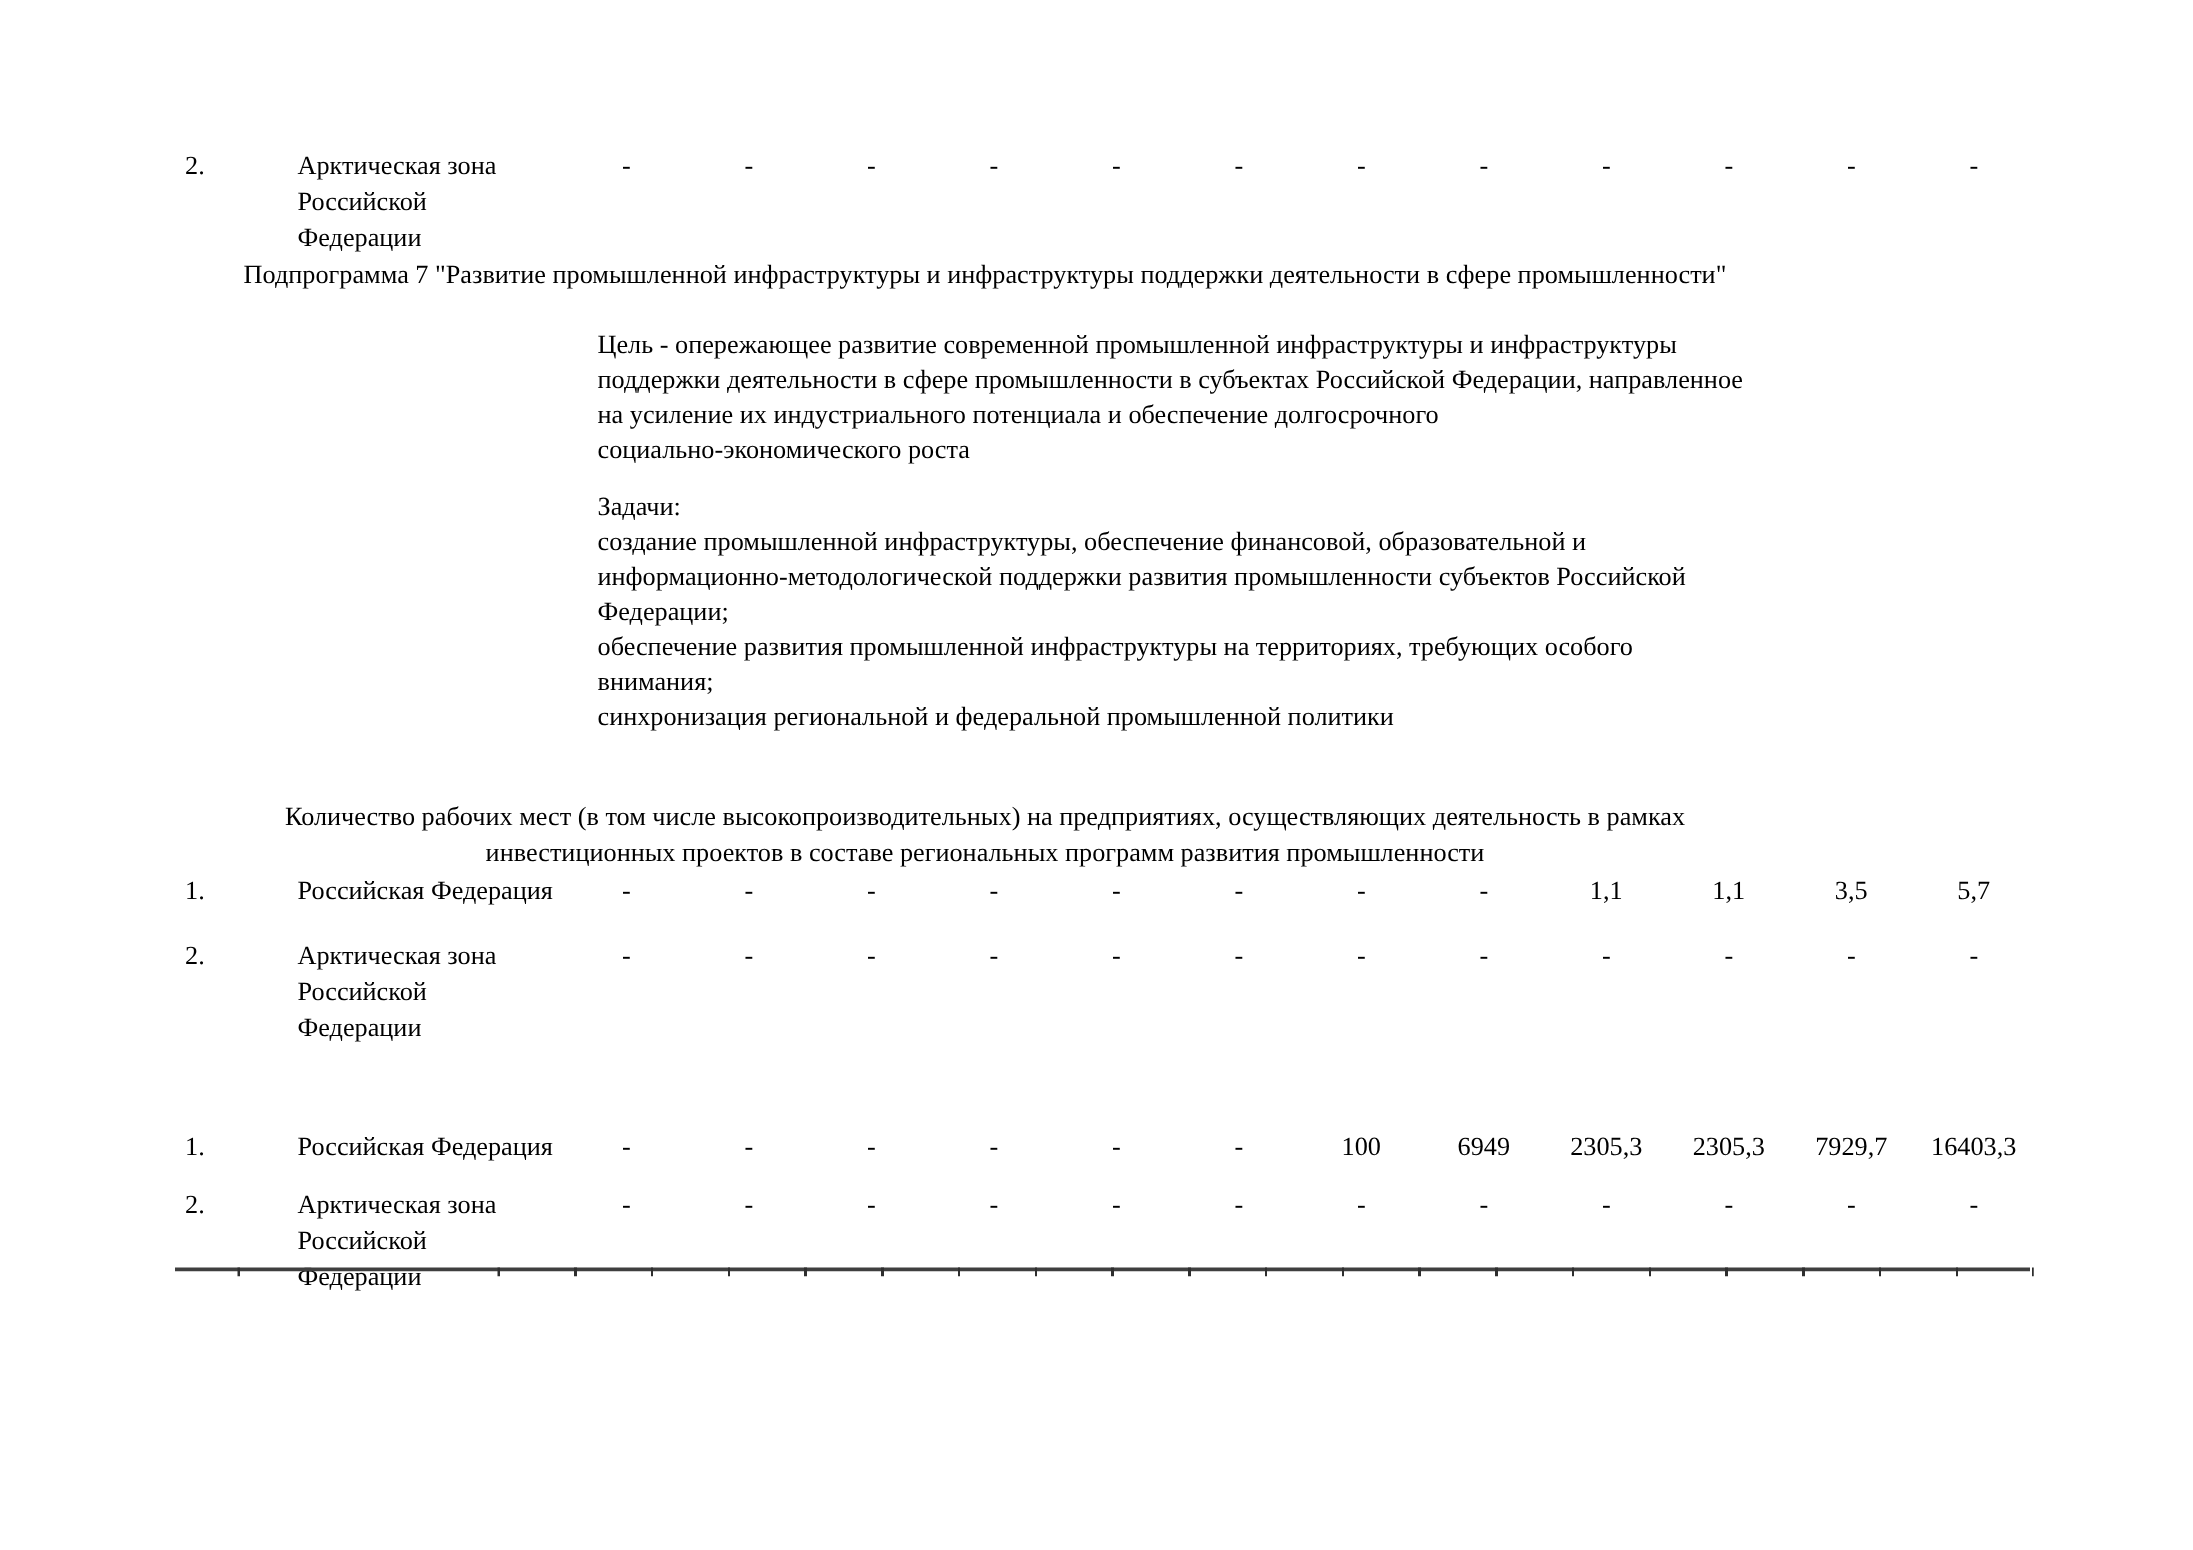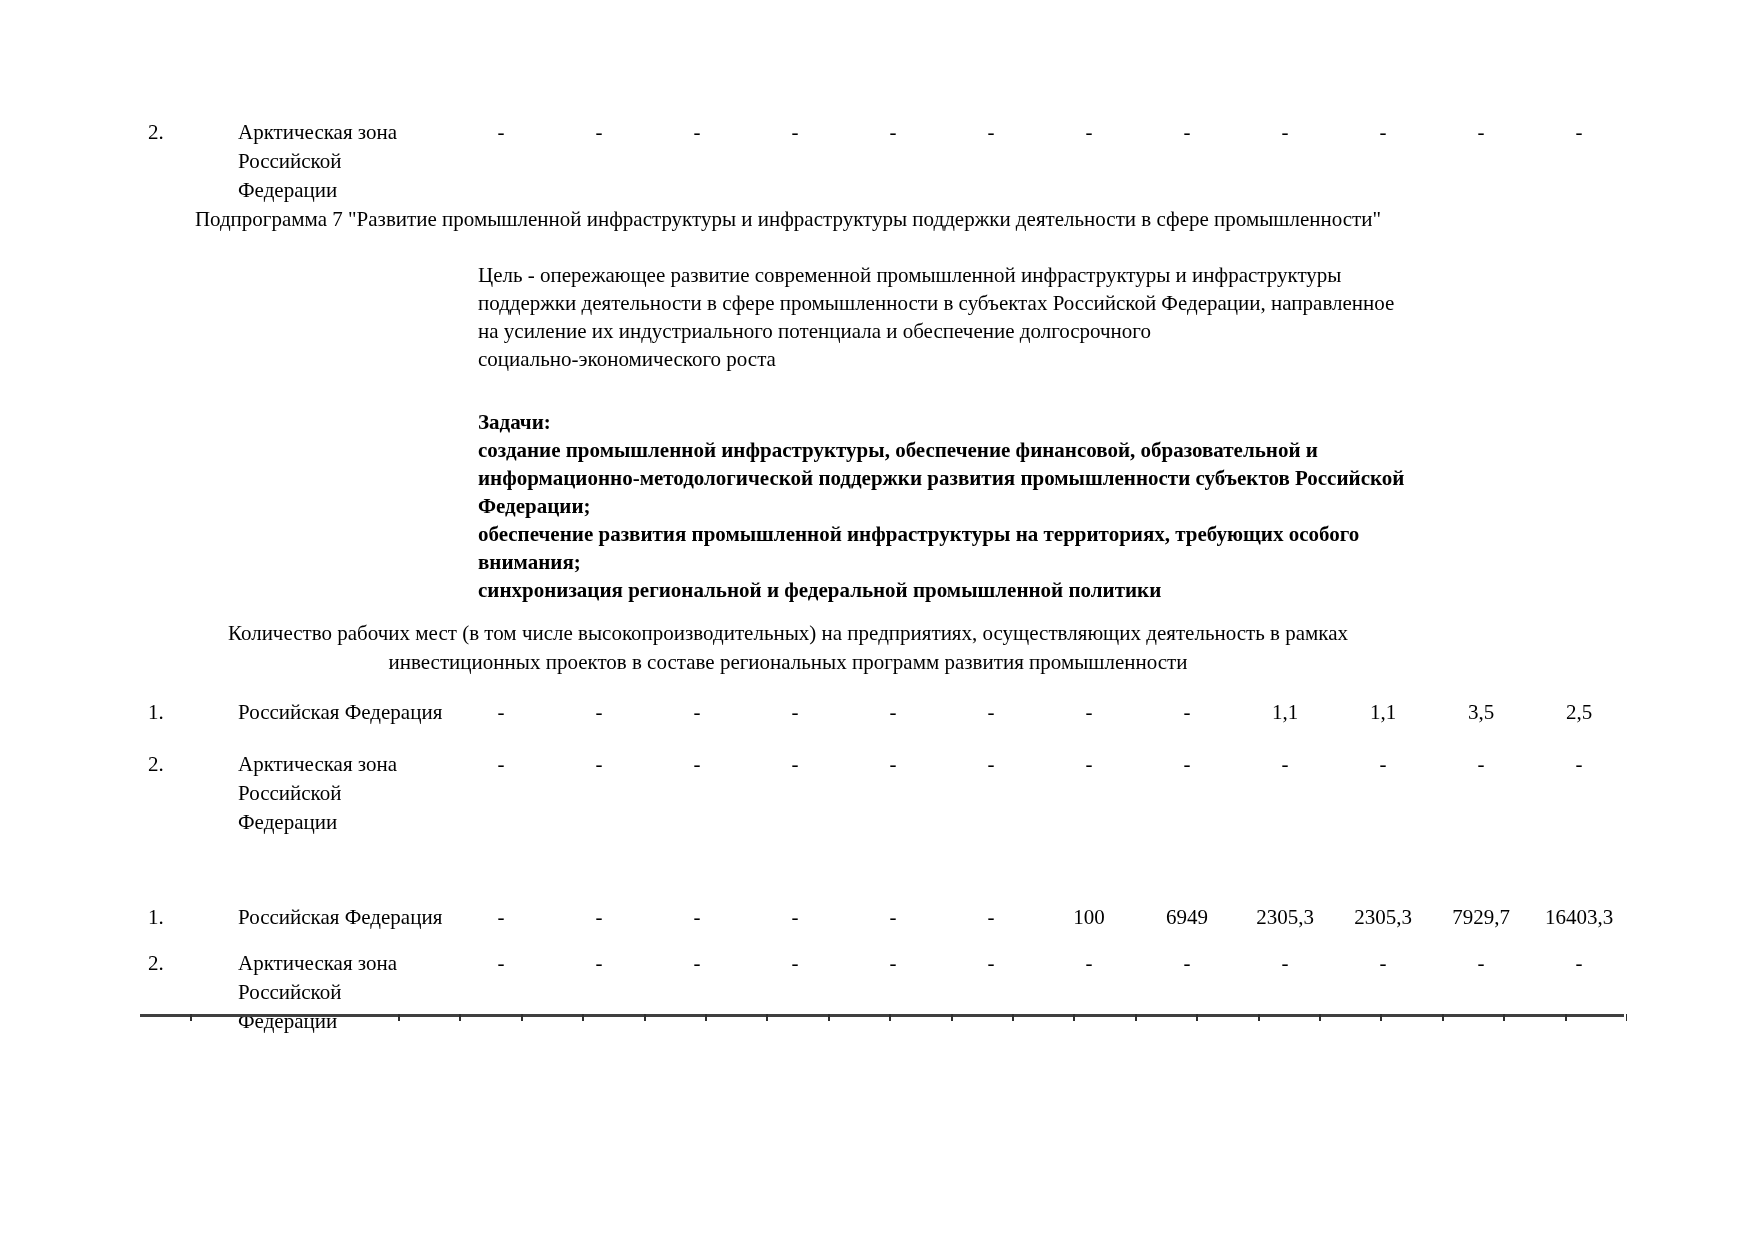--- a/index.html
+++ b/index.html
@@ -101,7 +101,7 @@
 на усиление их индустриального потенциала и обеспечение долгосрочного
 социально-экономического роста</div>
 
-  <div class="para" style="top:408px;font-weight:bold;">Задачи:
+  <div class="para" style="top:391px;">Задачи:
 создание промышленной инфраструктуры, обеспечение финансовой, образовательной и
 информационно-методологической поддержки развития промышленности субъектов Российской
 Федерации;

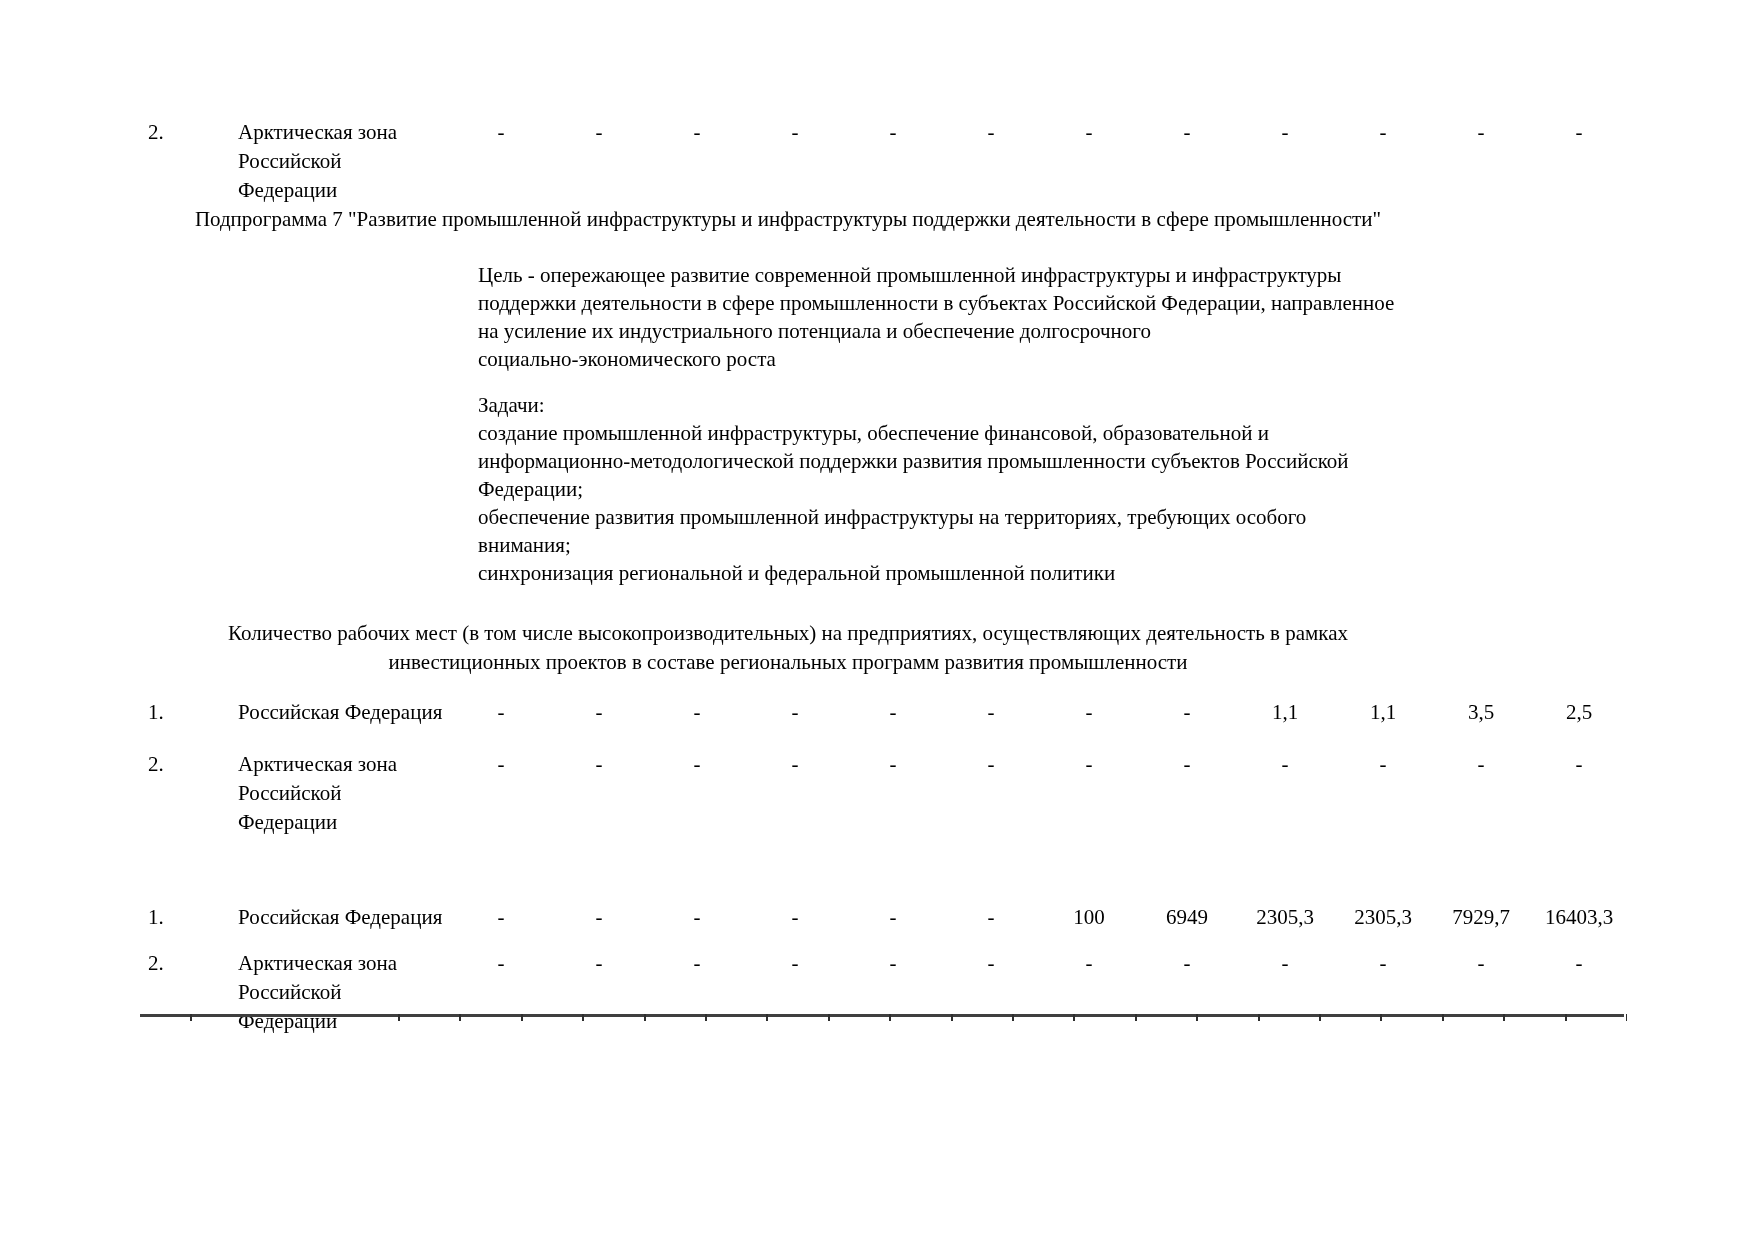--- a/index.html
+++ b/index.html
@@ -109,7 +109,7 @@
 внимания;
 синхронизация региональной и федеральной промышленной политики</div>
 
-  <div class="heading" style="top:619px;">Количество рабочих мест (в том числе высокопроизводительных) на предприятиях, осуществляющих деятельность в рамках
+  <div class="heading" style="top:639px;">Количество рабочих мест (в том числе высокопроизводительных) на предприятиях, осуществляющих деятельность в рамках
 инвестиционных проектов в составе региональных программ развития промышленности</div>
 
   <div class="trow" style="top:698px;">

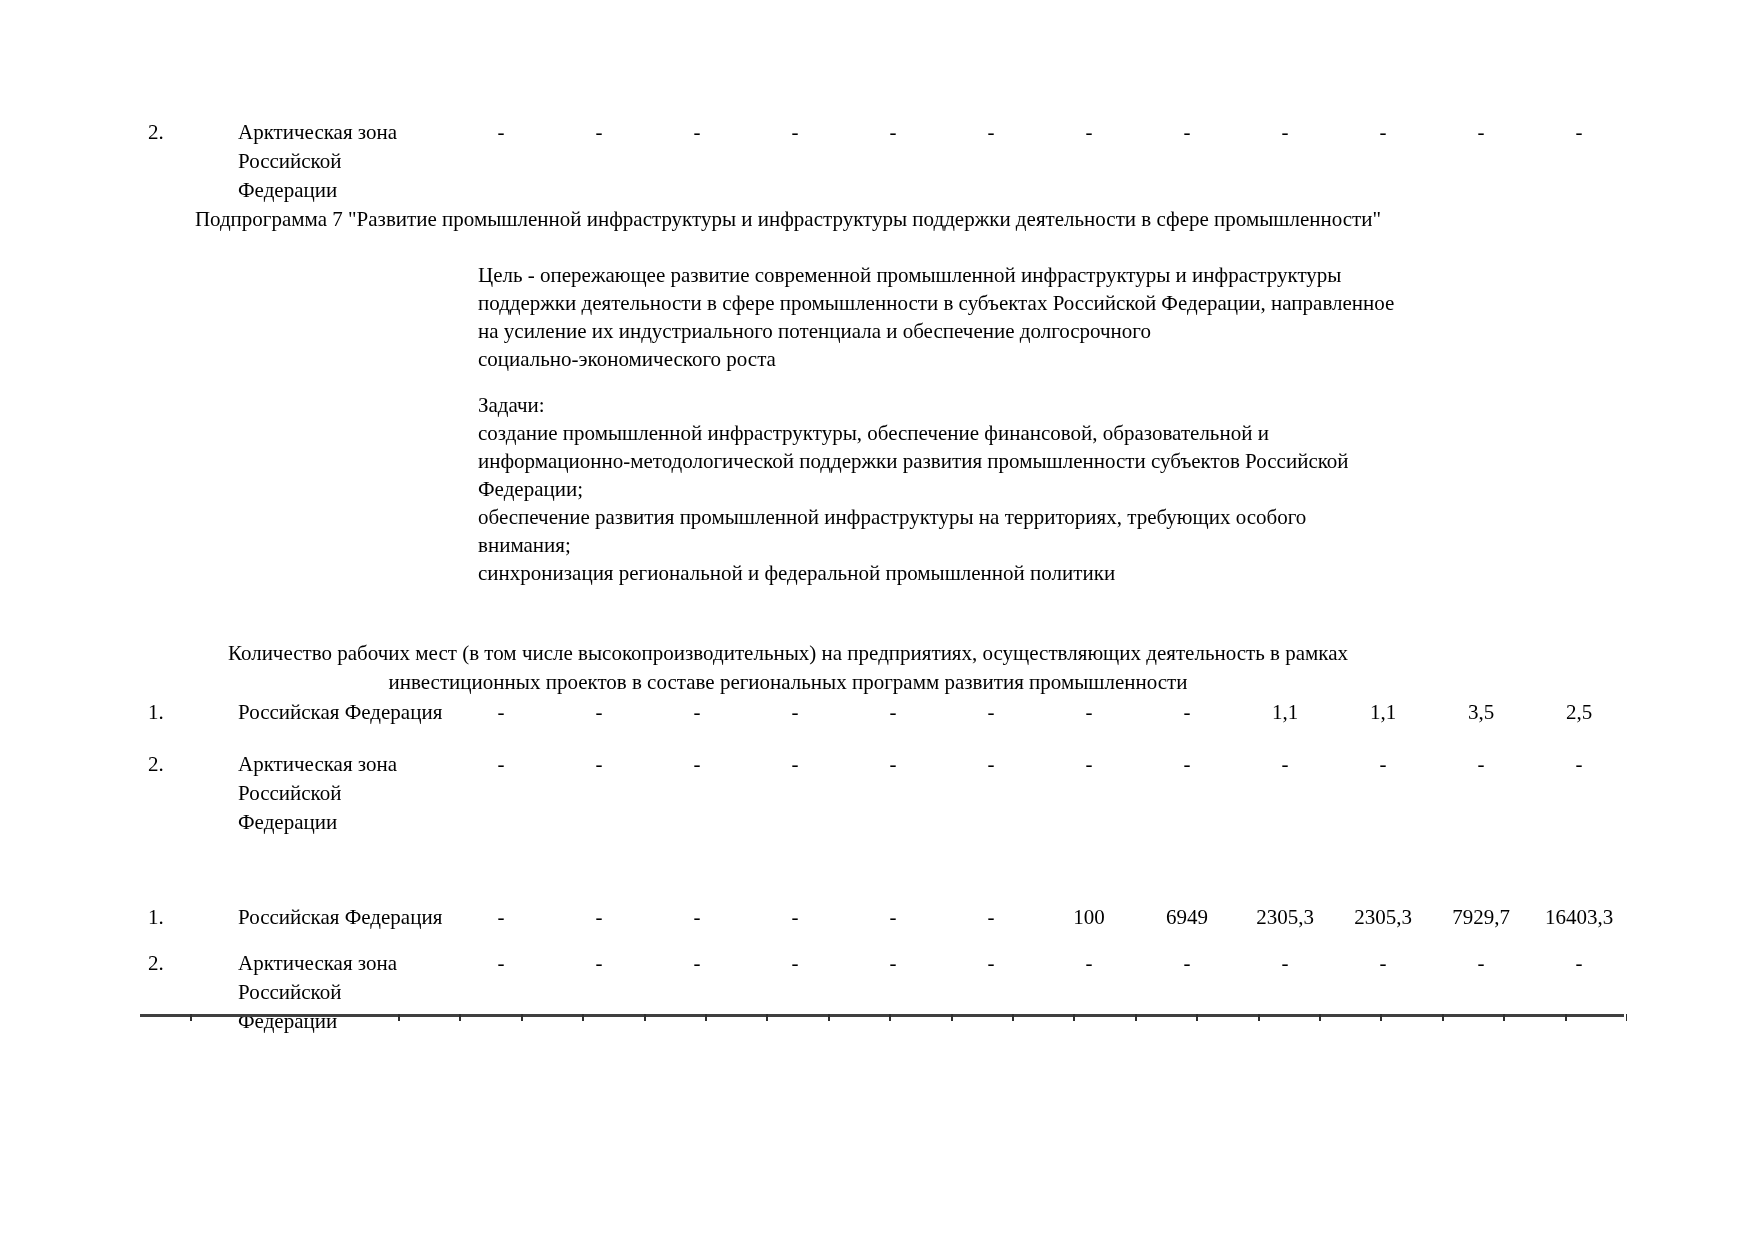--- a/index.html
+++ b/index.html
@@ -126,7 +126,7 @@
     <div class="val">1,1</div>
     <div class="val">1,1</div>
     <div class="val">3,5</div>
-    <div class="val">2,5</div>
+    <div class="val">5,7</div>
   </div>
 
   <div class="trow" style="top:750px;">

